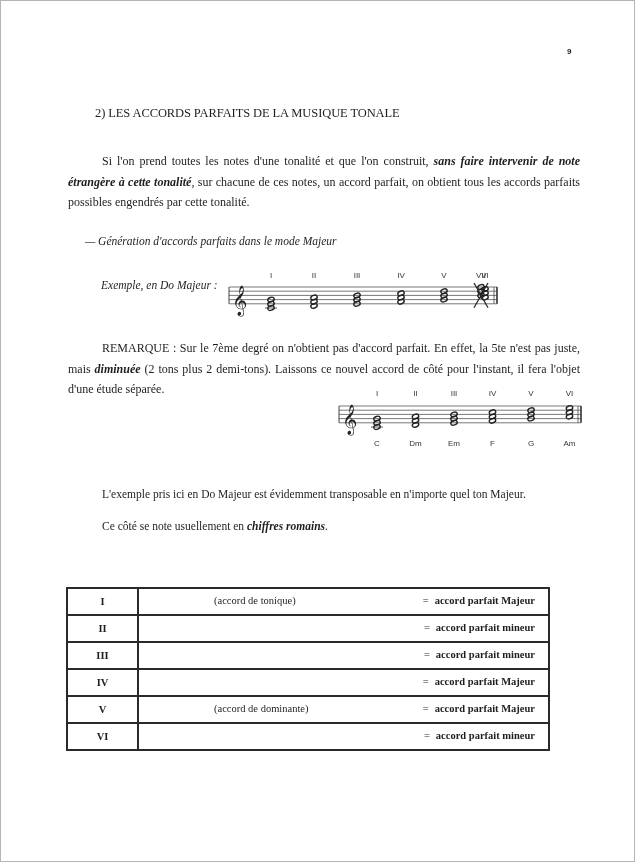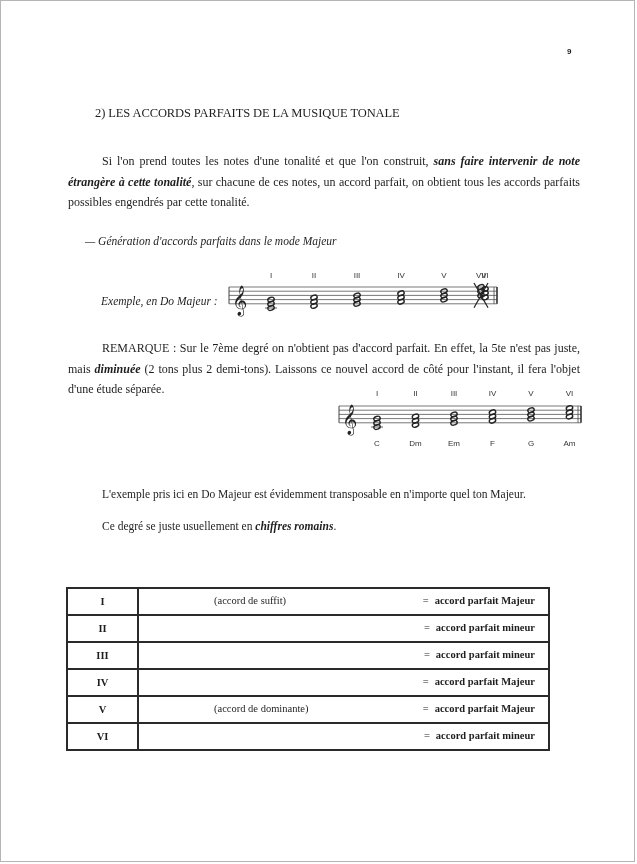--- a/index.html
+++ b/index.html
@@ -13,7 +13,7 @@
     .p2 { left: 67px; top: 150px; width: 512px; white-space: normal; text-align: justify; text-indent: 34px; }
     .bi { font-style: italic; font-weight: bold; }
     .subsection { left: 84px; top: 234px; font-size: 11.5px; font-style: italic; }
-    .example-label { left: 100px; top: 294px; font-size: 11.5px; font-style: italic; }
+    .example-label { left: 100px; top: 278px; font-size: 11.5px; font-style: italic; }
     .p3 { left: 67px; top: 337px; width: 512px; white-space: normal; text-align: justify; text-indent: 34px; }
     .chiffrons-label { left: 101px; top: 403px; font-size: 11.5px; }
     .p4 { left: 101px; top: 485px; }

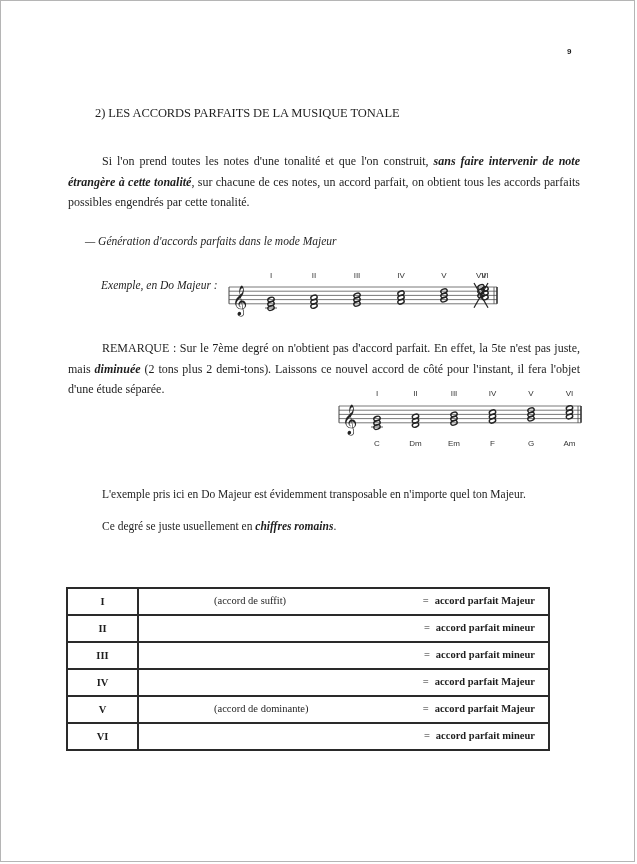--- a/index.html
+++ b/index.html
@@ -137,7 +137,7 @@
     </svg>
 
   <div class="abs p4">L'exemple pris ici en Do Majeur est évidemment transposable en n'importe quel ton Majeur.</div>
-  <div class="abs p6"><span>Ce degré se juste usuellement en </span><span class="bi">chiffres romains</span><span>.</span></div>
+  <div class="abs p6"><span>Ce côté se note usuellement en </span><span class="bi">chiffres romains</span><span>.</span></div>
 
   <table class="summary">
     <tbody id="table-body">

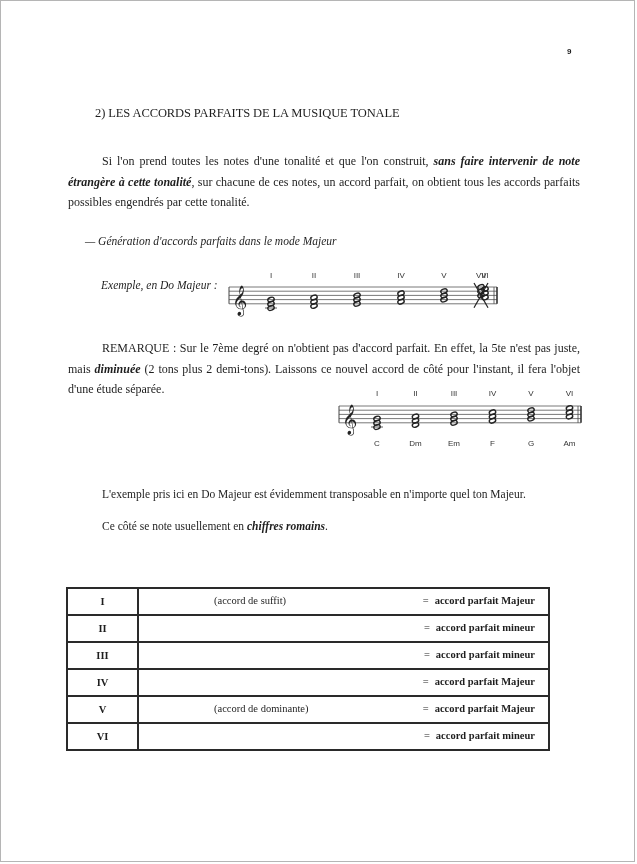--- a/index.html
+++ b/index.html
@@ -144,7 +144,7 @@
         <tr>
           <td class="deg">I</td>
           <td class="desc">
-            <span class="desc-note">(accord de suffit)</span>
+            <span class="desc-note">(accord de tonique)</span>
             <span class="desc-quality"><span class="eq">=</span><span>accord parfait Majeur</span></span>
           </td>
         </tr>

